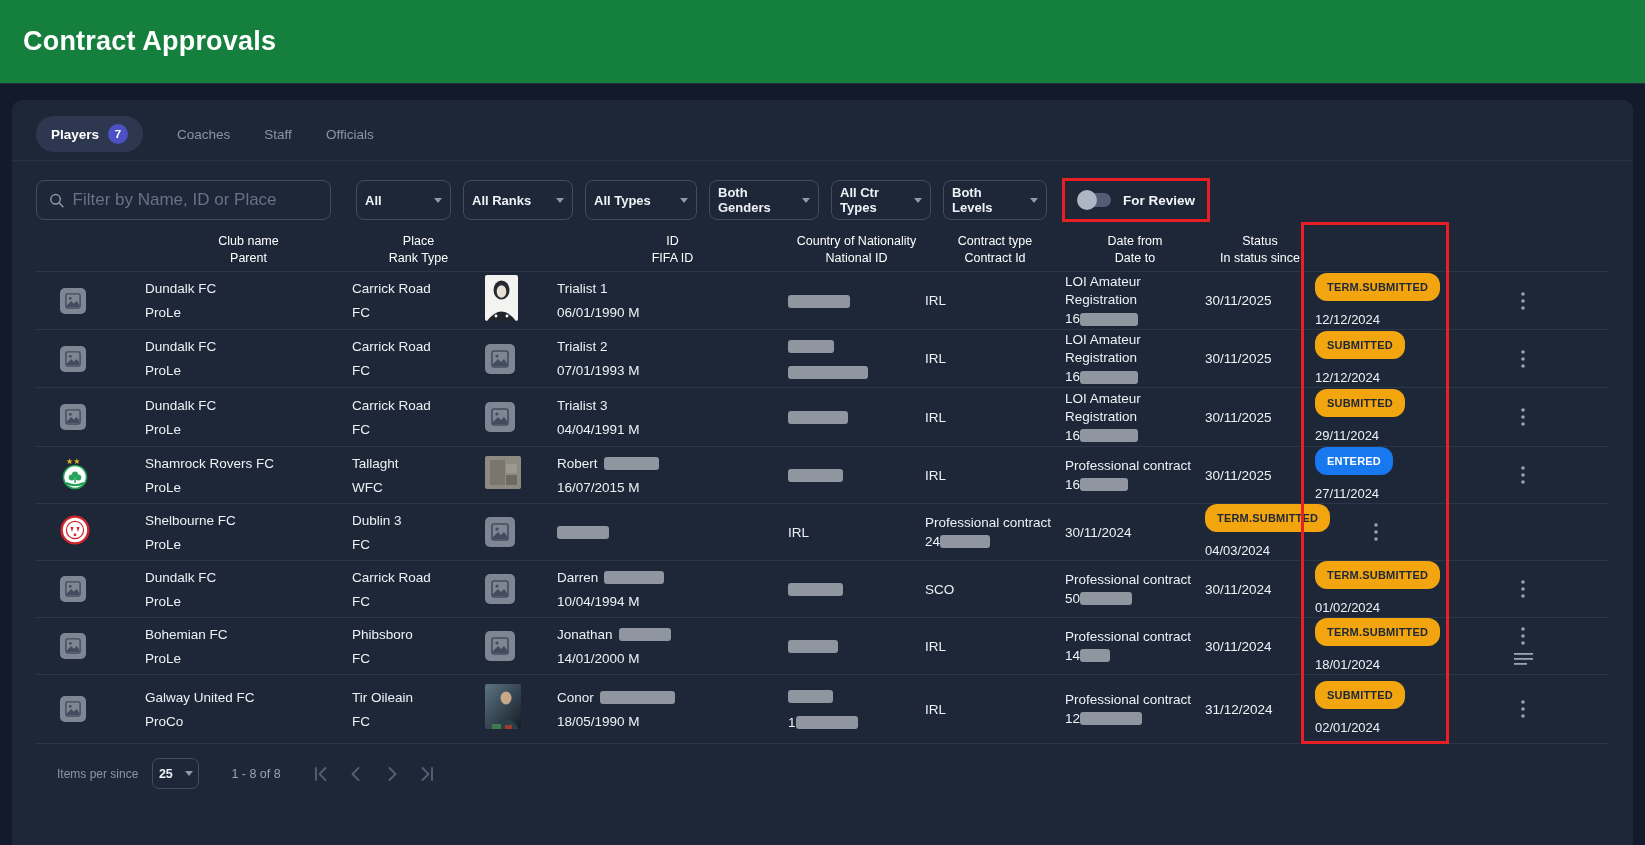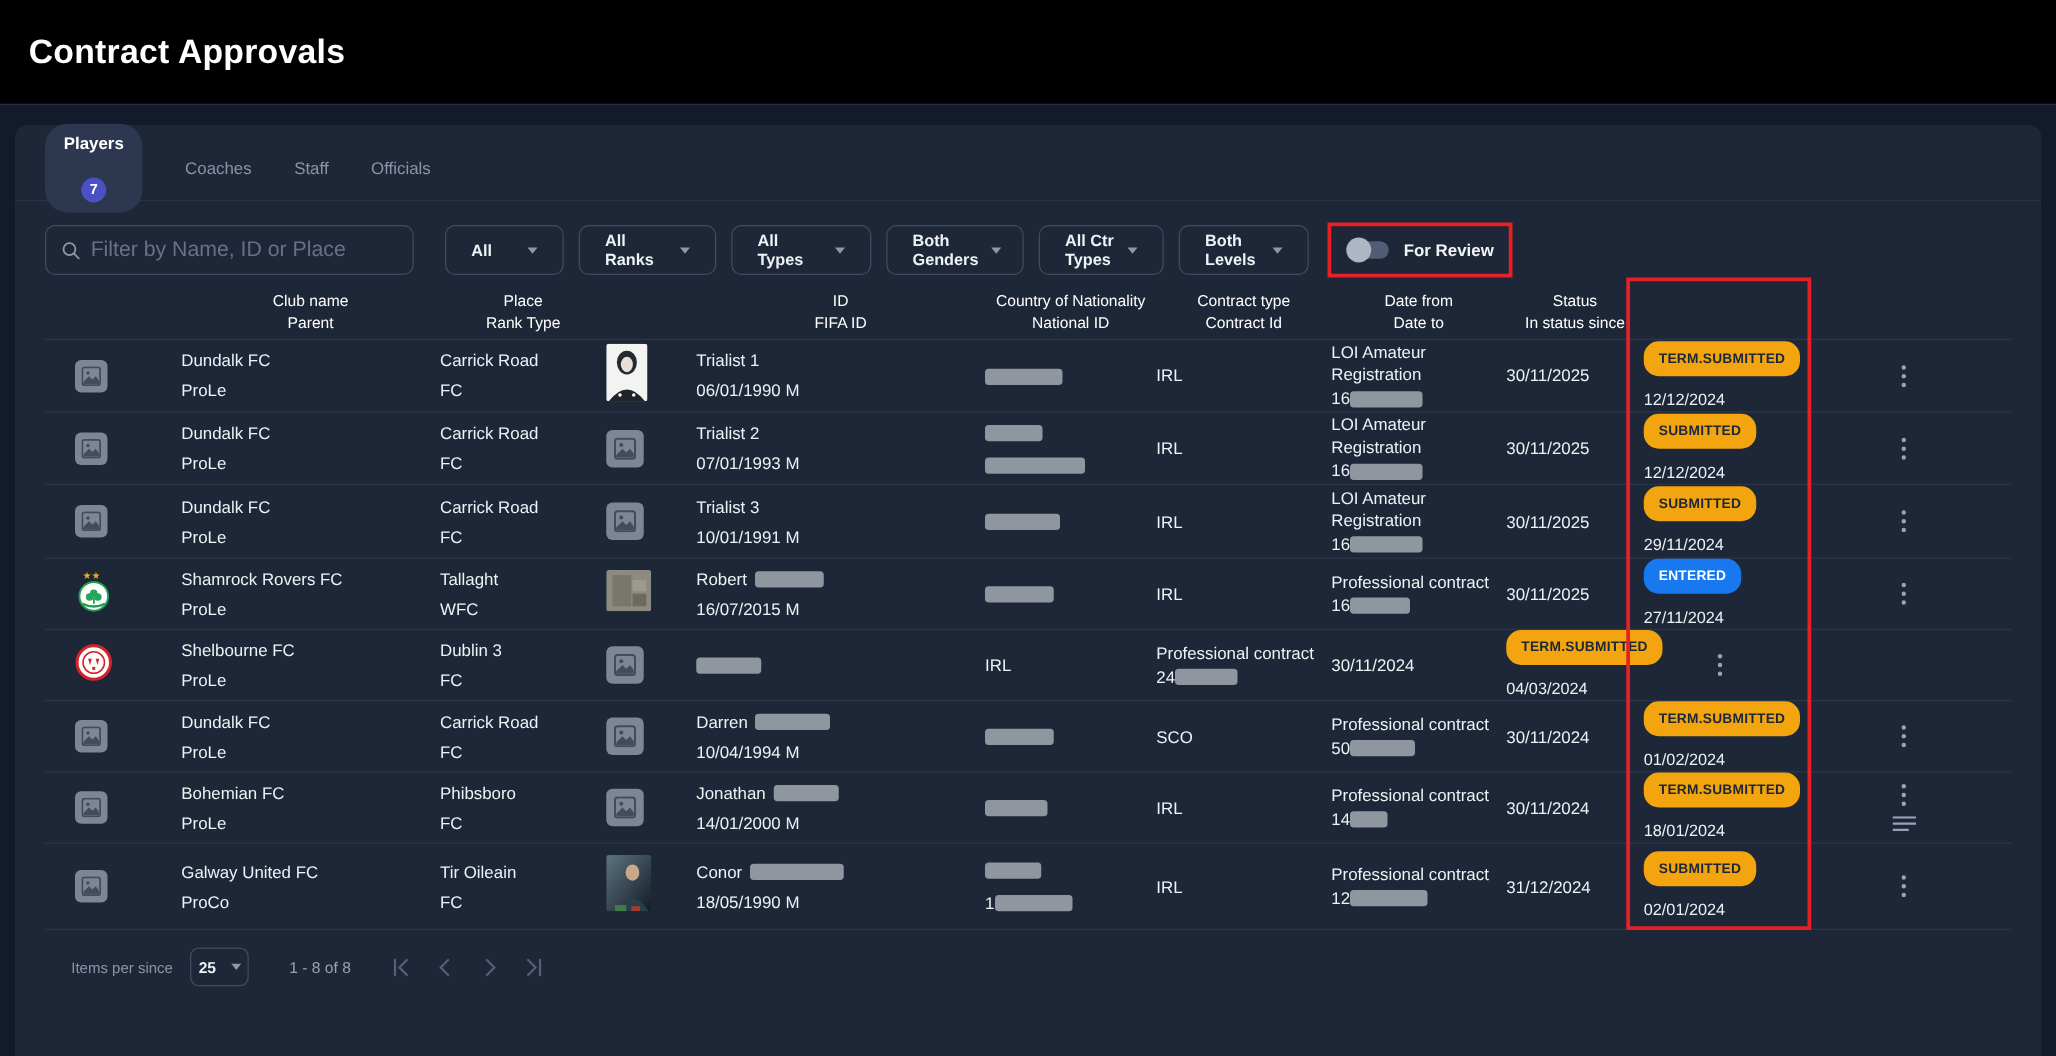--- a/index.html
+++ b/index.html
@@ -6,7 +6,7 @@
   html,body { width:1645px; height:845px; overflow:hidden; background:#131a2b;
     font-family:"Liberation Sans", sans-serif; }
   
-  .topbar { height:84px; background:#000000; border-bottom:1px solid #242e41;
+  .topbar { height:84px; background:#15803d; border-bottom:1px solid #242e41;
     display:flex; align-items:center; padding-left:23px; }
   .topbar h1 { color:#ffffff; font-size:27px; font-weight:800; letter-spacing:.2px; }
   

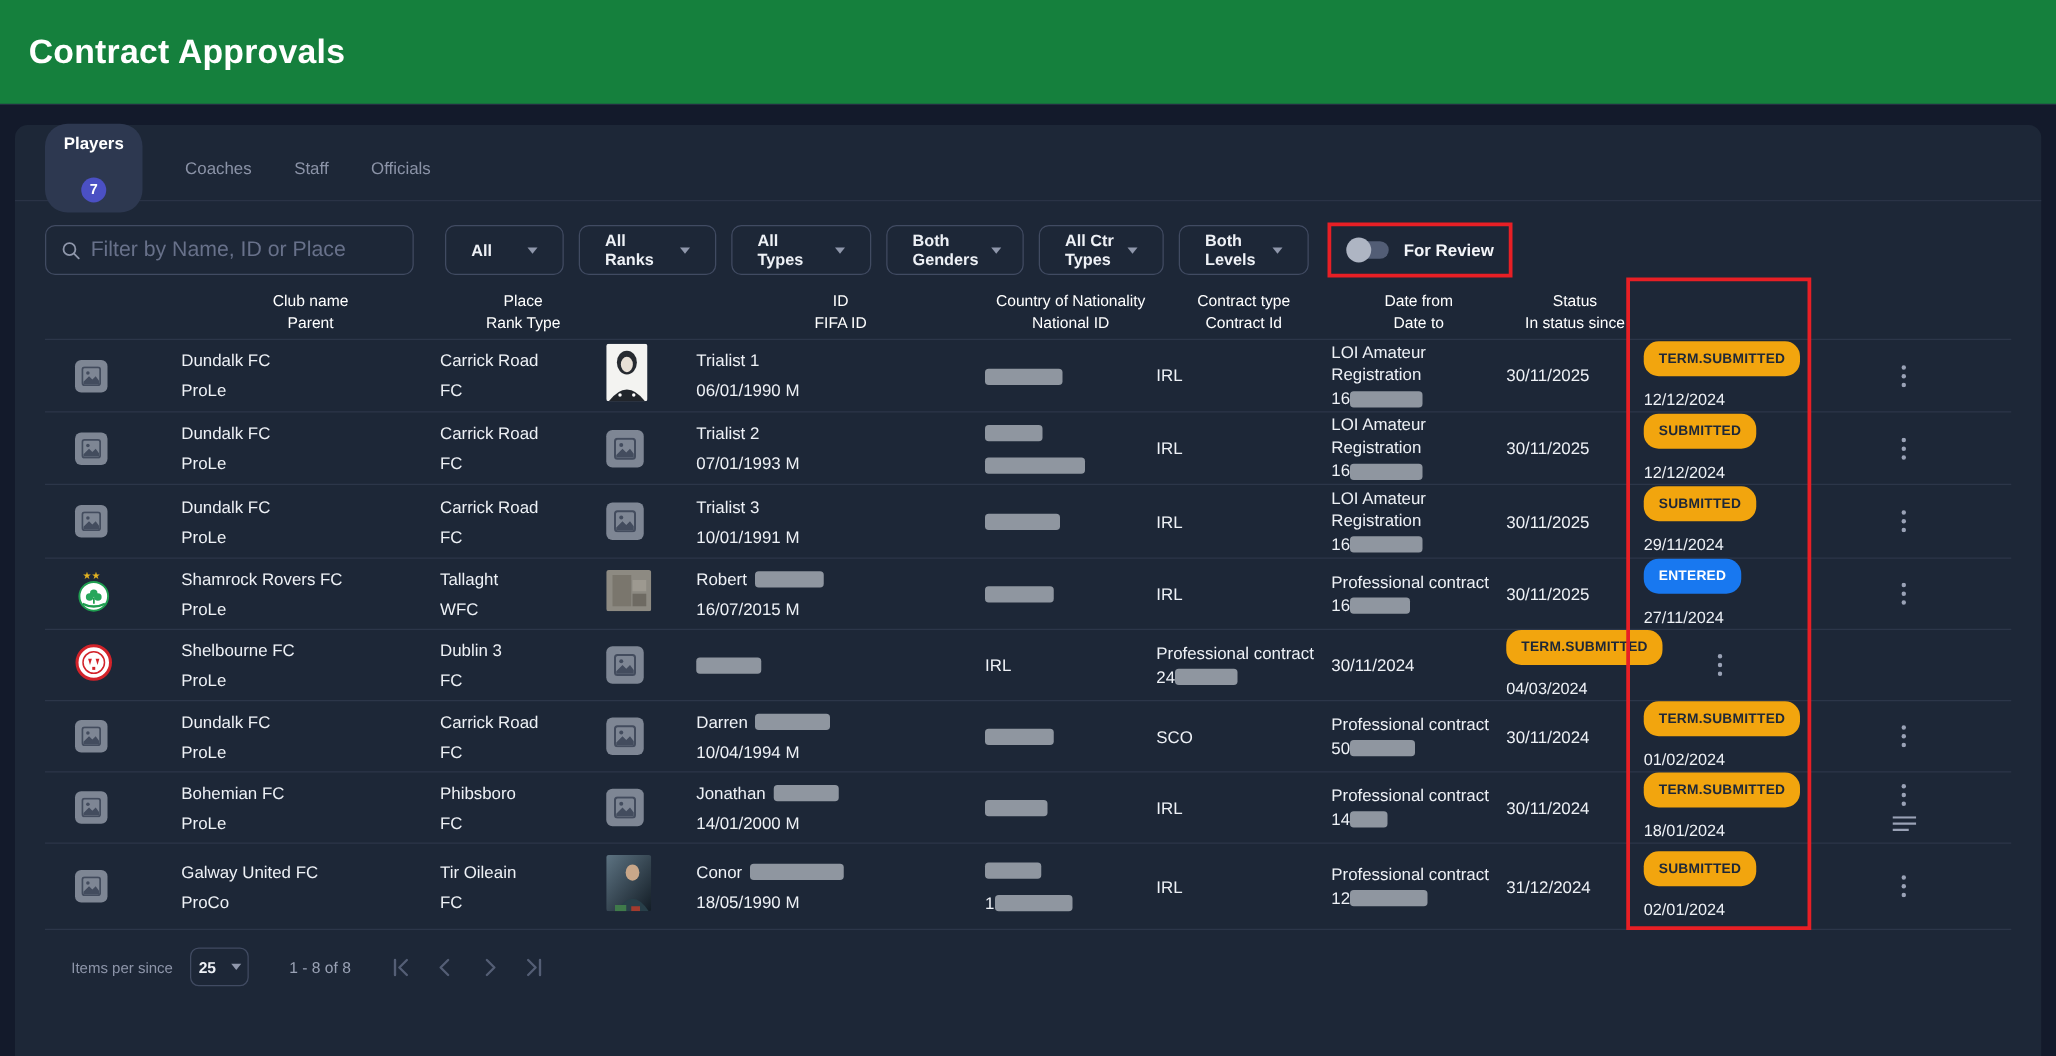--- a/index.html
+++ b/index.html
@@ -14,7 +14,7 @@
     background:#1d2737; border-radius:10px; }
   
   .tabs { display:flex; align-items:center; gap:34px; padding:17px 24px 0 24px; height:51px; }
-  .tab { color:#8b93a7; font-size:13.5px; cursor:pointer; display:flex; align-items:center; gap:20px;flex-direction:column; }
+  .tab { color:#8b93a7; font-size:13.5px; cursor:pointer; display:flex; align-items:center; gap:9px; }
   .tab.active { background:#2d3850; color:#fff; font-weight:700; border-radius:18px;
     padding:8px 15px; }
   .tab-badge { background:var(--indigo); color:#fff; width:20px; height:20px; border-radius:50%;

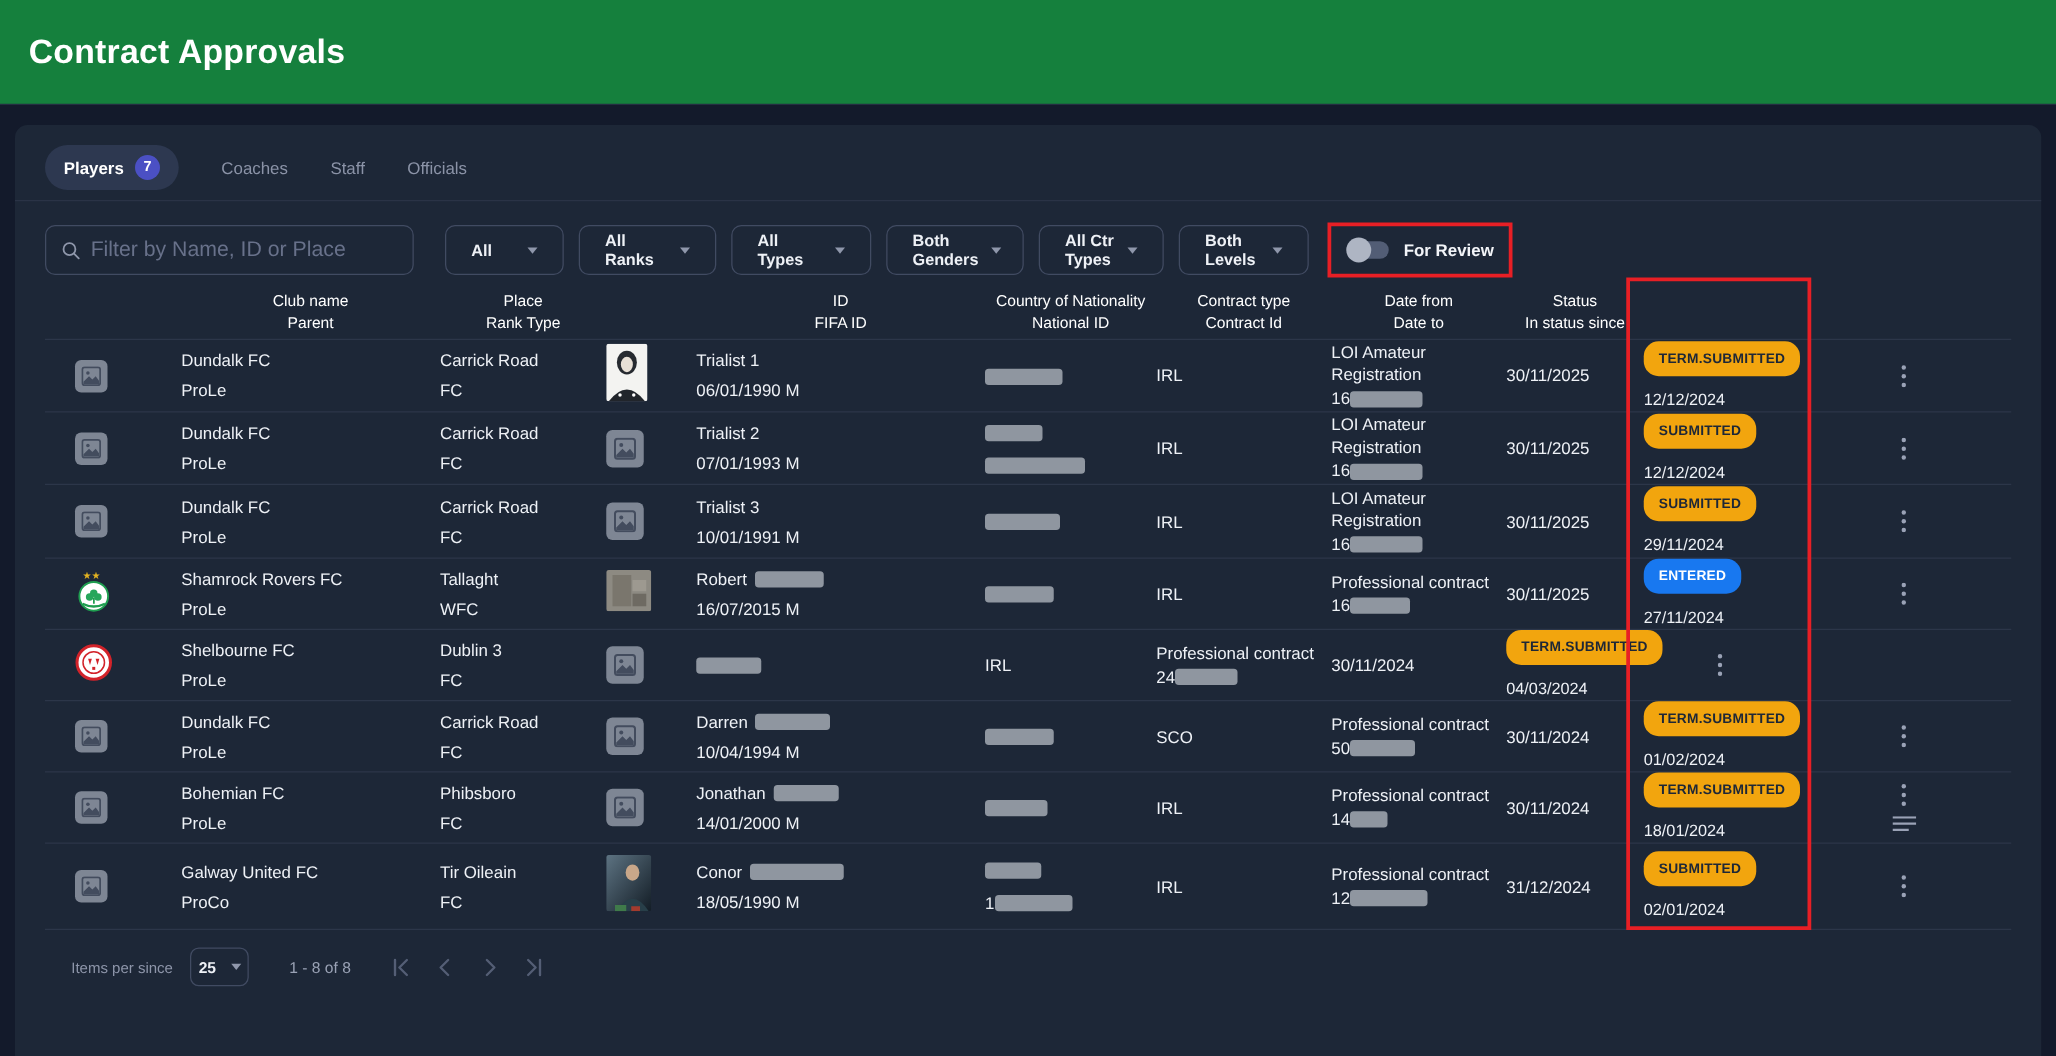--- a/index.html
+++ b/index.html
@@ -28,7 +28,7 @@
     font-size:17px; width:100%; font-family:inherit; }
   .search input::placeholder { color:#68718a; }
   .dd { height:40px; border:1px solid #414b62; border-radius:8px; display:flex;
-    align-items:center; justify-content:space-between; padding:0 20px; cursor:pointer; }
+    align-items:center; justify-content:space-between; padding:0 8px; cursor:pointer; }
   .dd span { color:#eef1f6; font-size:13px; font-weight:600; }
   .caret { width:0; height:0; border-left:4.5px solid transparent; border-right:4.5px solid transparent;
     border-top:5px solid #8f97ab; margin-left:10px; }

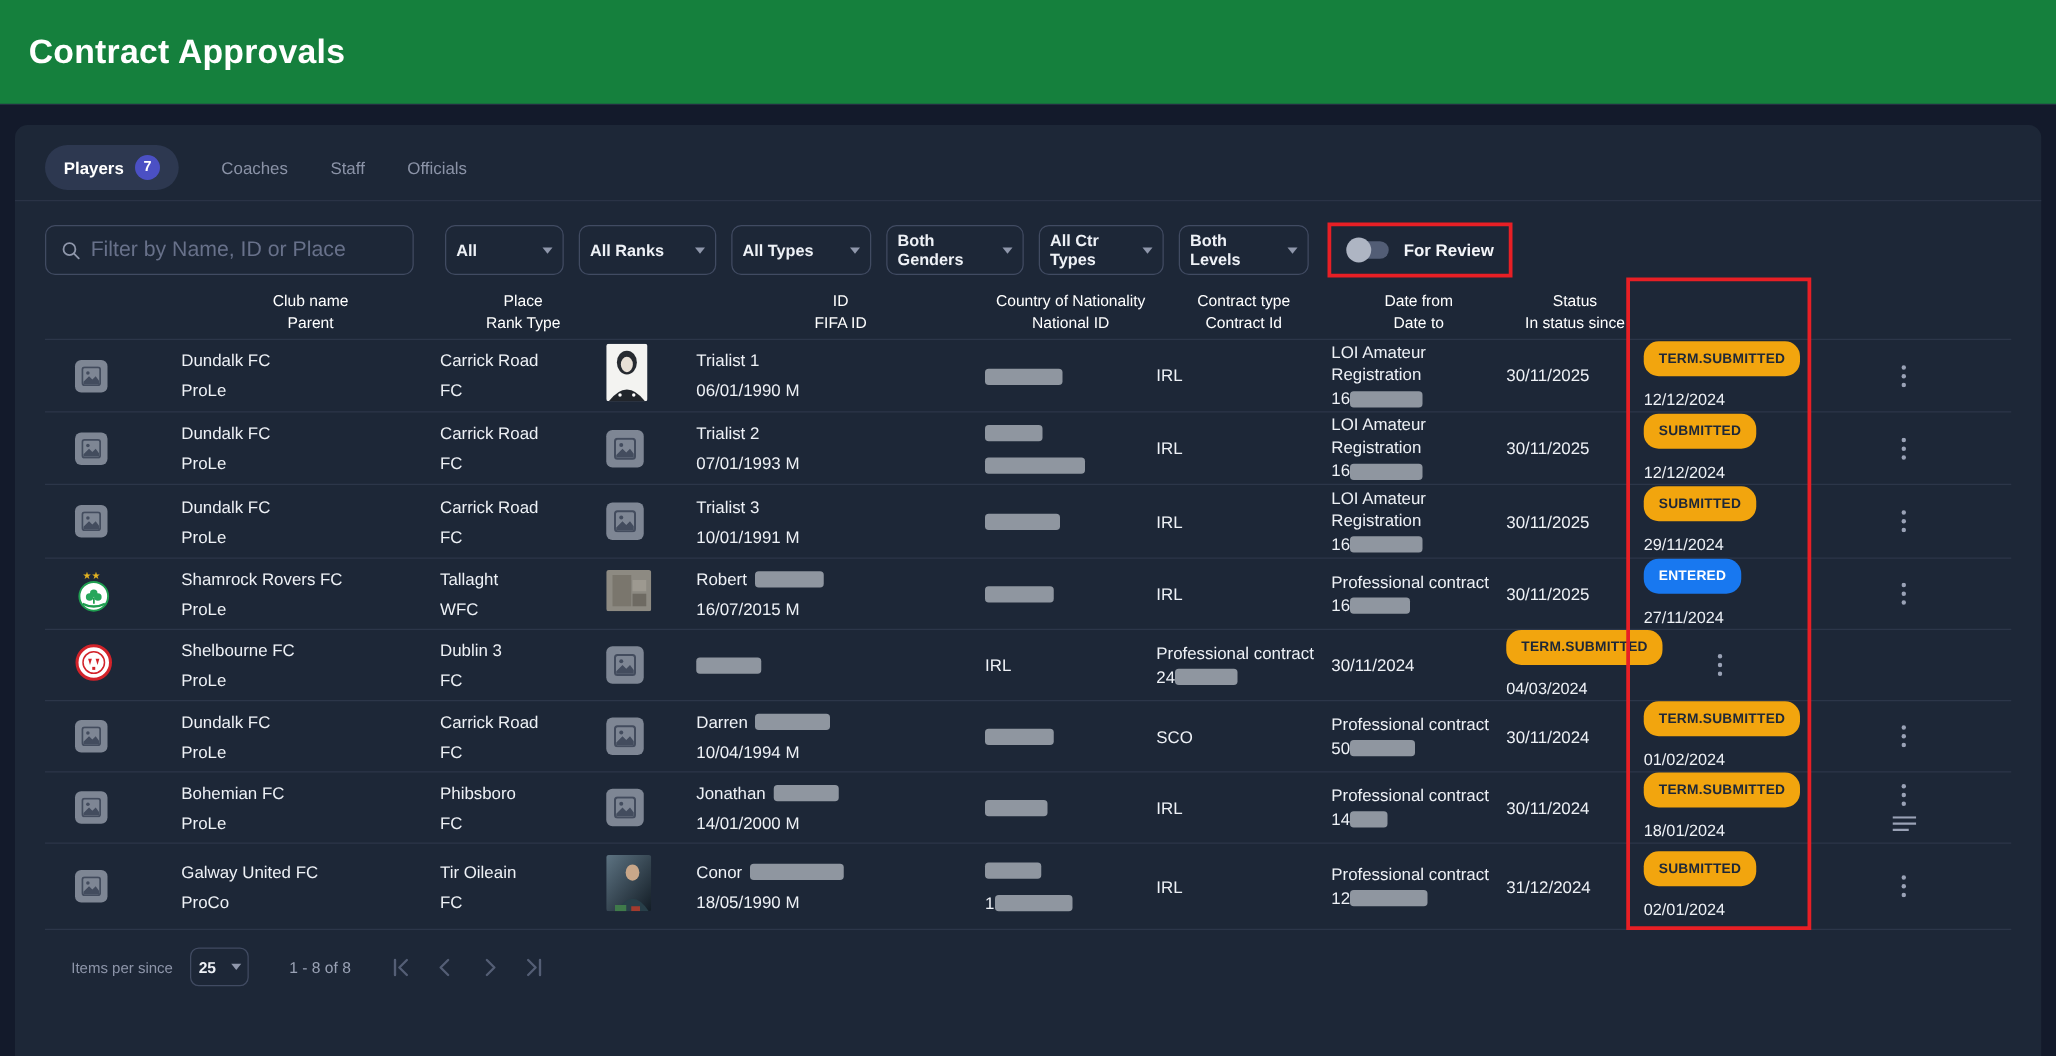--- a/index.html
+++ b/index.html
@@ -318,7 +318,7 @@
           </div>
     <div class="cell two">
       <div class="nameline">Trialist 3</div>
-      <div class="l2">10/01/1991 M</div>
+      <div class="l2">04/04/1991 M</div>
           </div>
     <div class="cell"><span class="redact " style="width:60px"></span></div>
     <div class="cell">IRL</div>

